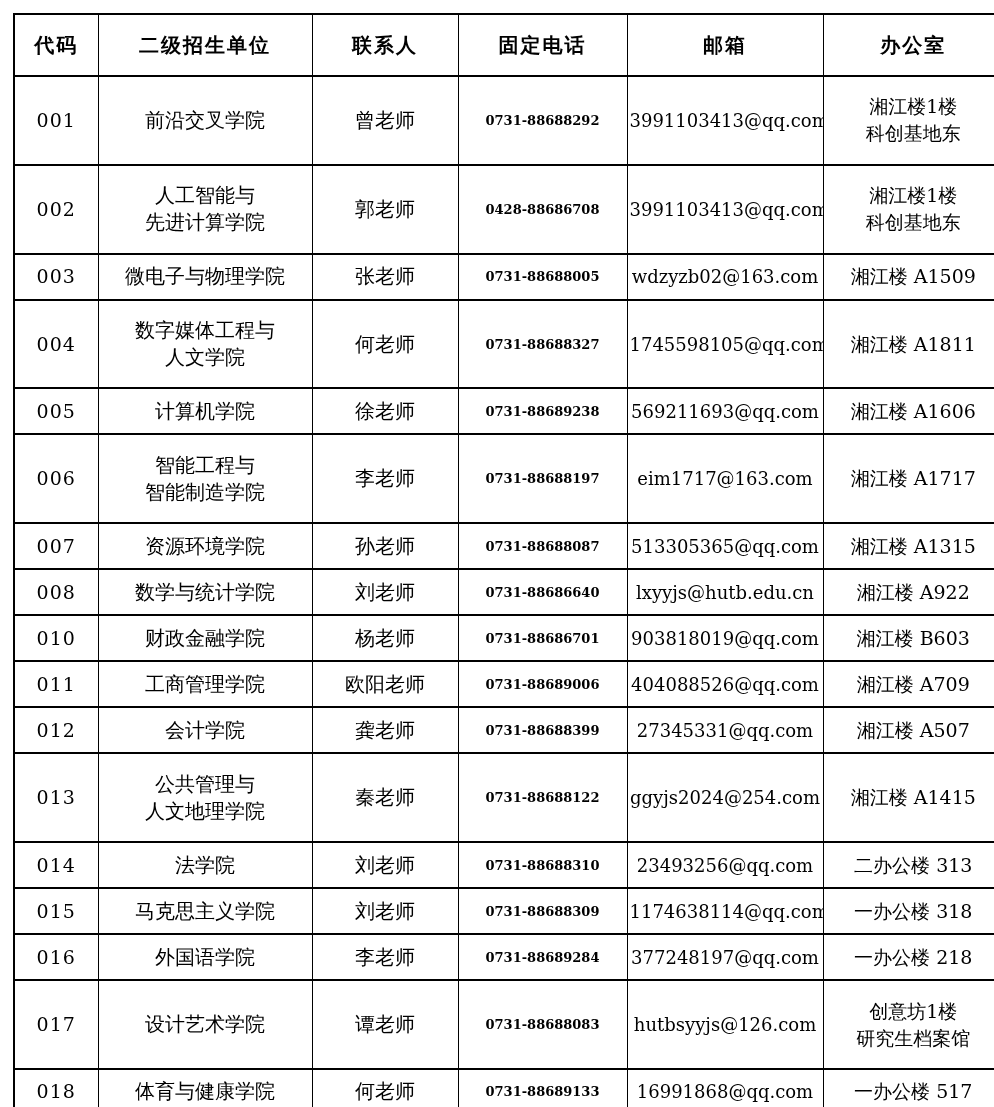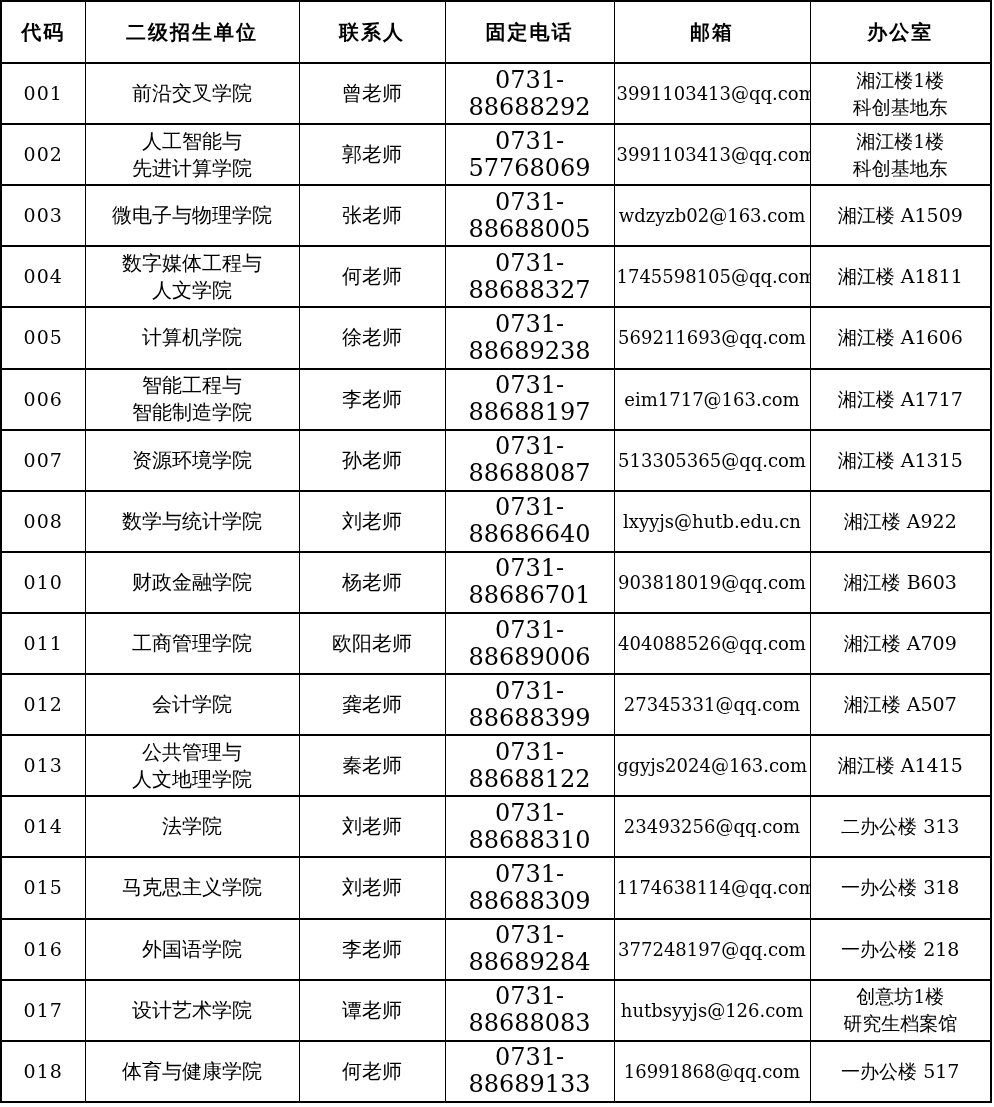--- a/index.html
+++ b/index.html
@@ -17,7 +17,7 @@
     width: 994px;
     height: 818px;
     box-sizing: border-box;
-    padding: 0;
+    padding: 13px;
     background: #ffffff;
   }
   table.contact-table {

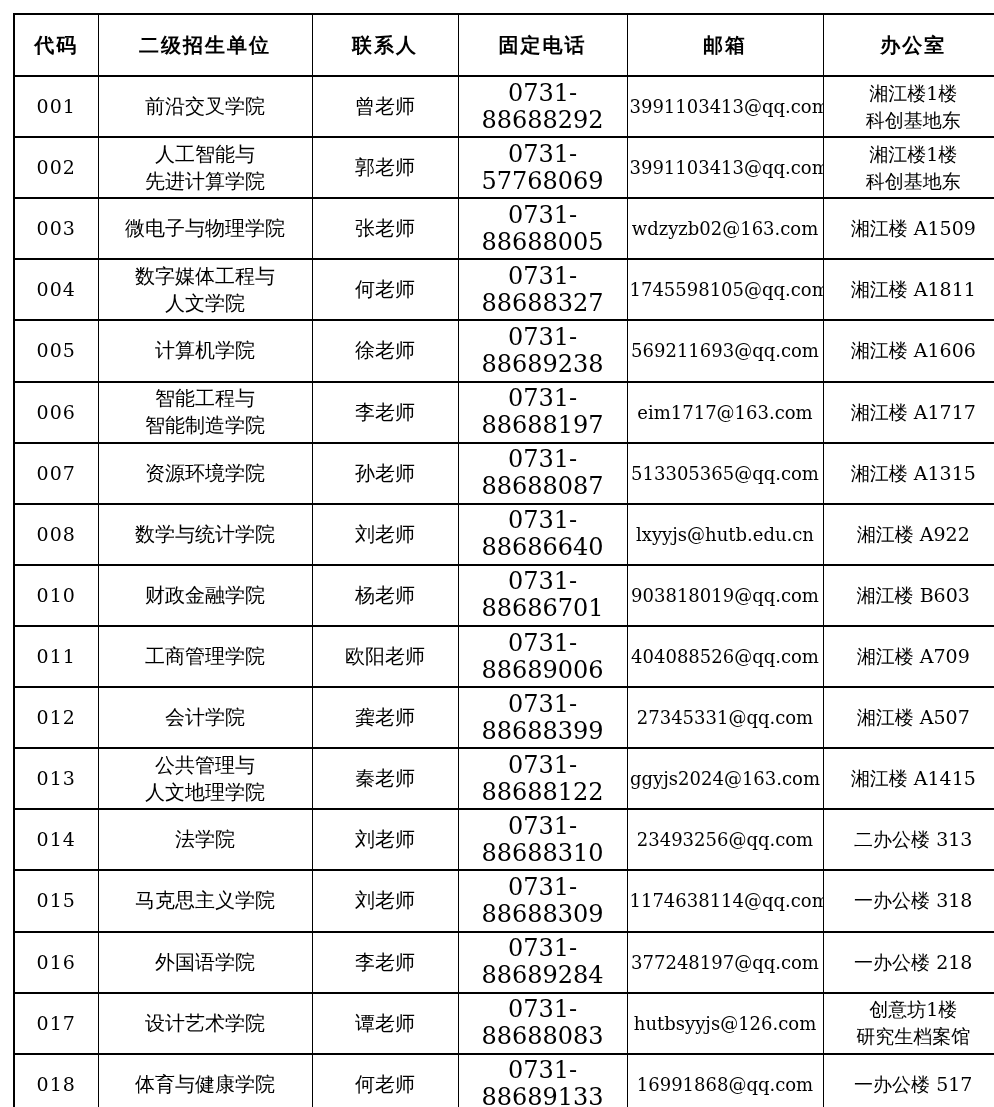--- a/index.html
+++ b/index.html
@@ -65,7 +65,7 @@
   col.c-office { width: 181px; }
 
   .contact-table td[data-col="code"]  { font-size: 19px; letter-spacing: 1px; margin-top: 20px; }
-  .contact-table td[data-col="phone"] { font-size: 24px; }
+  .contact-table td[data-col="phone"] { font-size: 13px; font-weight: bold; }
   .contact-table td[data-col="email"] { font-size: 18px; margin-left: 11px; }
   .contact-table td[data-col="office"]{ font-size: 19px; margin-left: 46px; }
 </style>

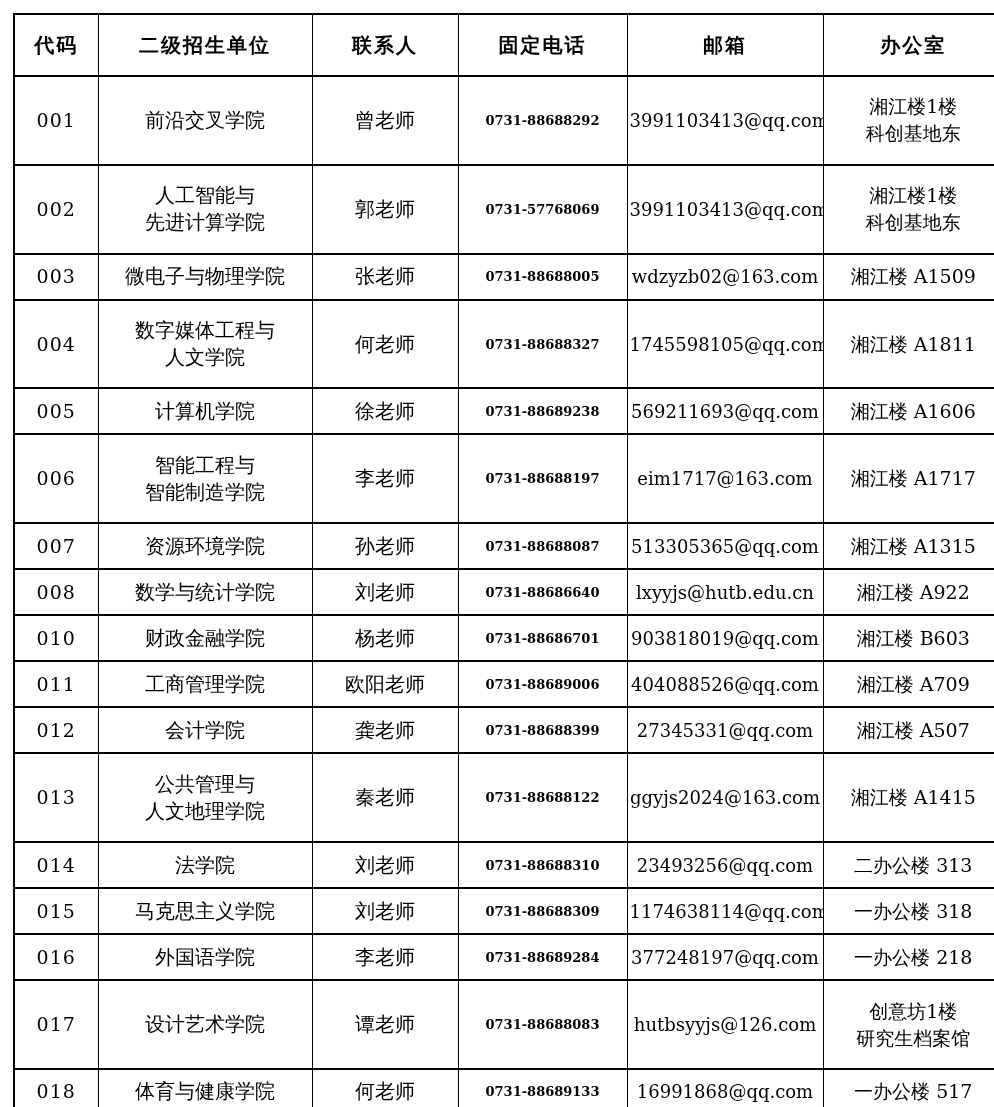--- a/index.html
+++ b/index.html
@@ -107,7 +107,7 @@
     <td data-col="unit">人工智能与
 先进计算学院</td>
     <td data-col="contact">郭老师</td>
-    <td data-col="phone">0731-57768069</td>
+    <td data-col="phone">0428-88686708</td>
     <td data-col="email">3991103413@qq.com</td>
     <td data-col="office">湘江楼1楼
 科创基地东</td>

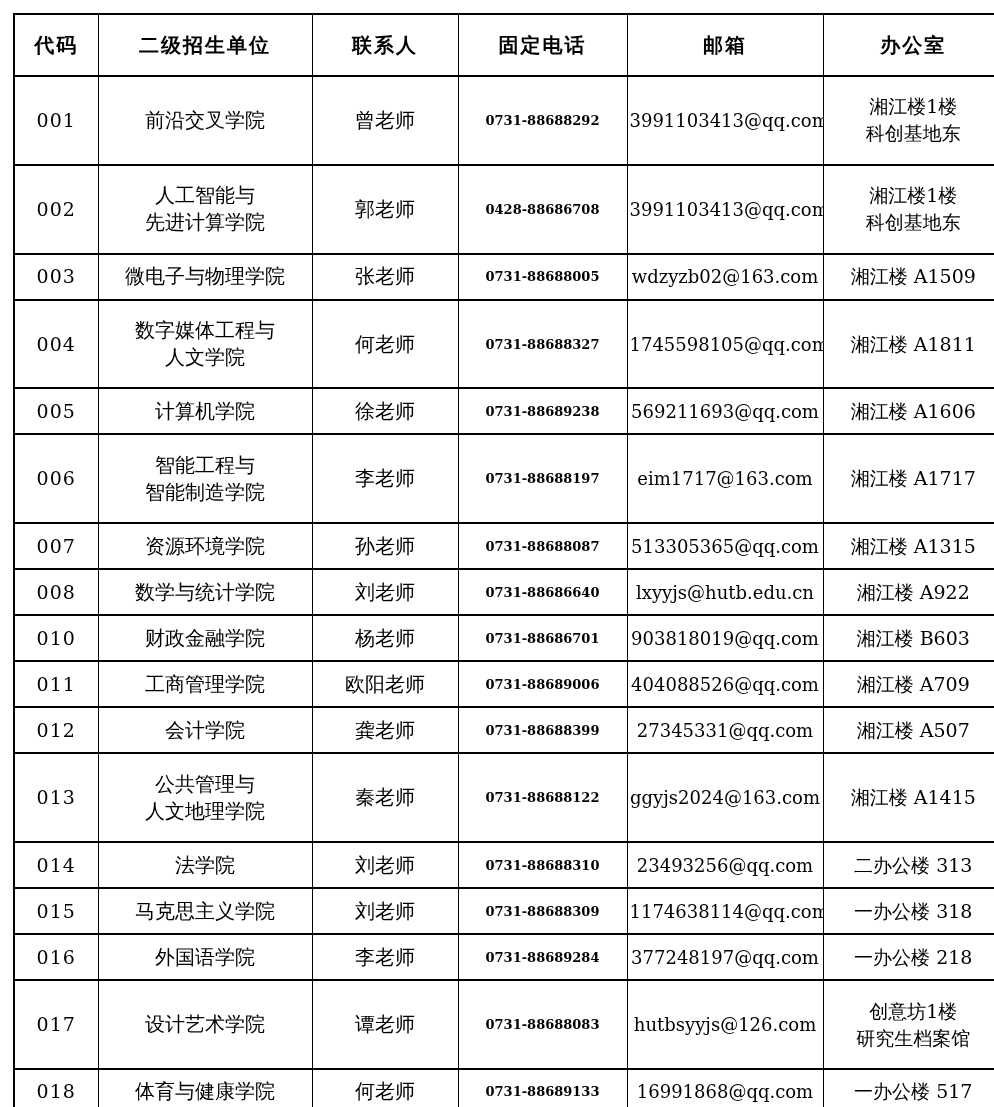--- a/index.html
+++ b/index.html
@@ -192,7 +192,7 @@
 人文地理学院</td>
     <td data-col="contact">秦老师</td>
     <td data-col="phone">0731-88688122</td>
-    <td data-col="email">ggyjs2024@163.com</td>
+    <td data-col="email">ggyjs2024@254.com</td>
     <td data-col="office">湘江楼 A1415</td>
   </tr>
         <tr>

